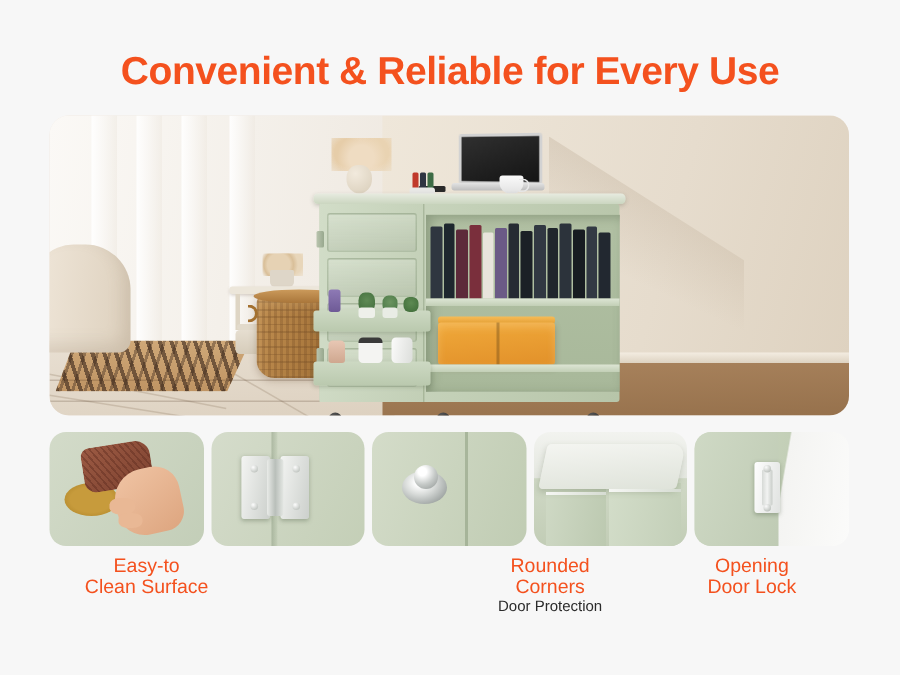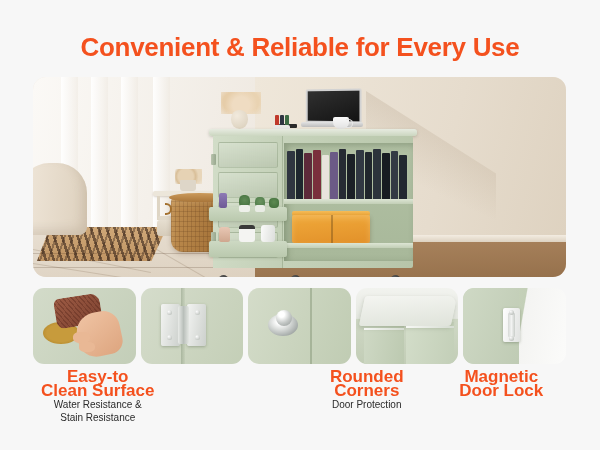--- a/index.html
+++ b/index.html
@@ -362,7 +362,7 @@
   }
   .caption { flex: 1; text-align: center; }
   .cap-title {
-    font-size: 17px; font-weight: bold; line-height: 13.5px;
+    font-size: 13px; font-weight: normal; line-height: 13.5px;
     color: #f4511e; white-space: pre-line;
   }
   .cap-sub {

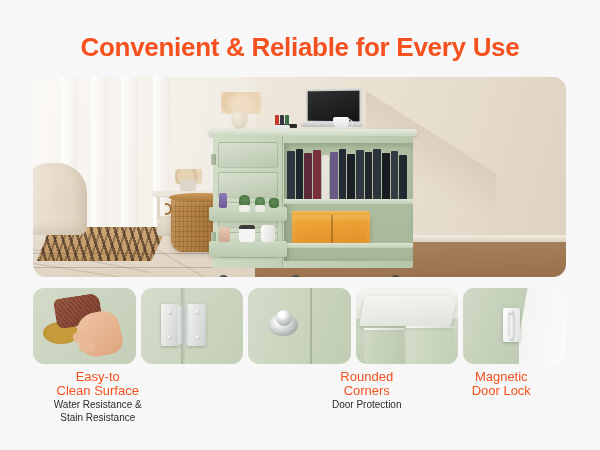--- a/index.html
+++ b/index.html
@@ -548,7 +548,7 @@
       <div class="cap-sub">Door Protection</div>
     </div>
     <div class="caption">
-      <div class="cap-title">Magnetic
+      <div class="cap-title">Opening
 Door Lock</div>
     </div>
   </div>

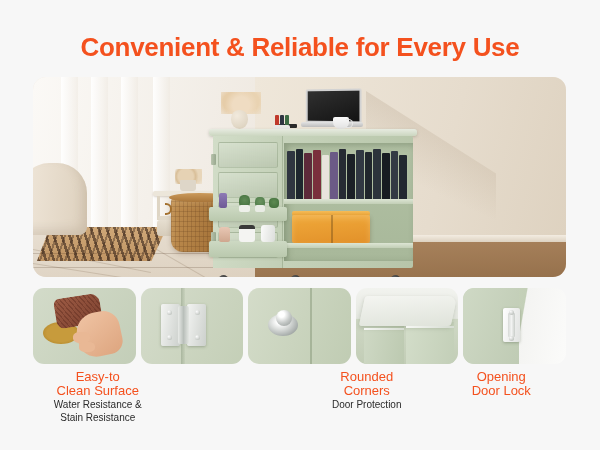--- a/index.html
+++ b/index.html
@@ -537,8 +537,6 @@
     <div class="caption">
       <div class="cap-title">Easy-to
 Clean Surface</div>
-      <div class="cap-sub">Water Resistance &amp;
-Stain Resistance</div>
     </div>
     <div class="caption">
     </div>

